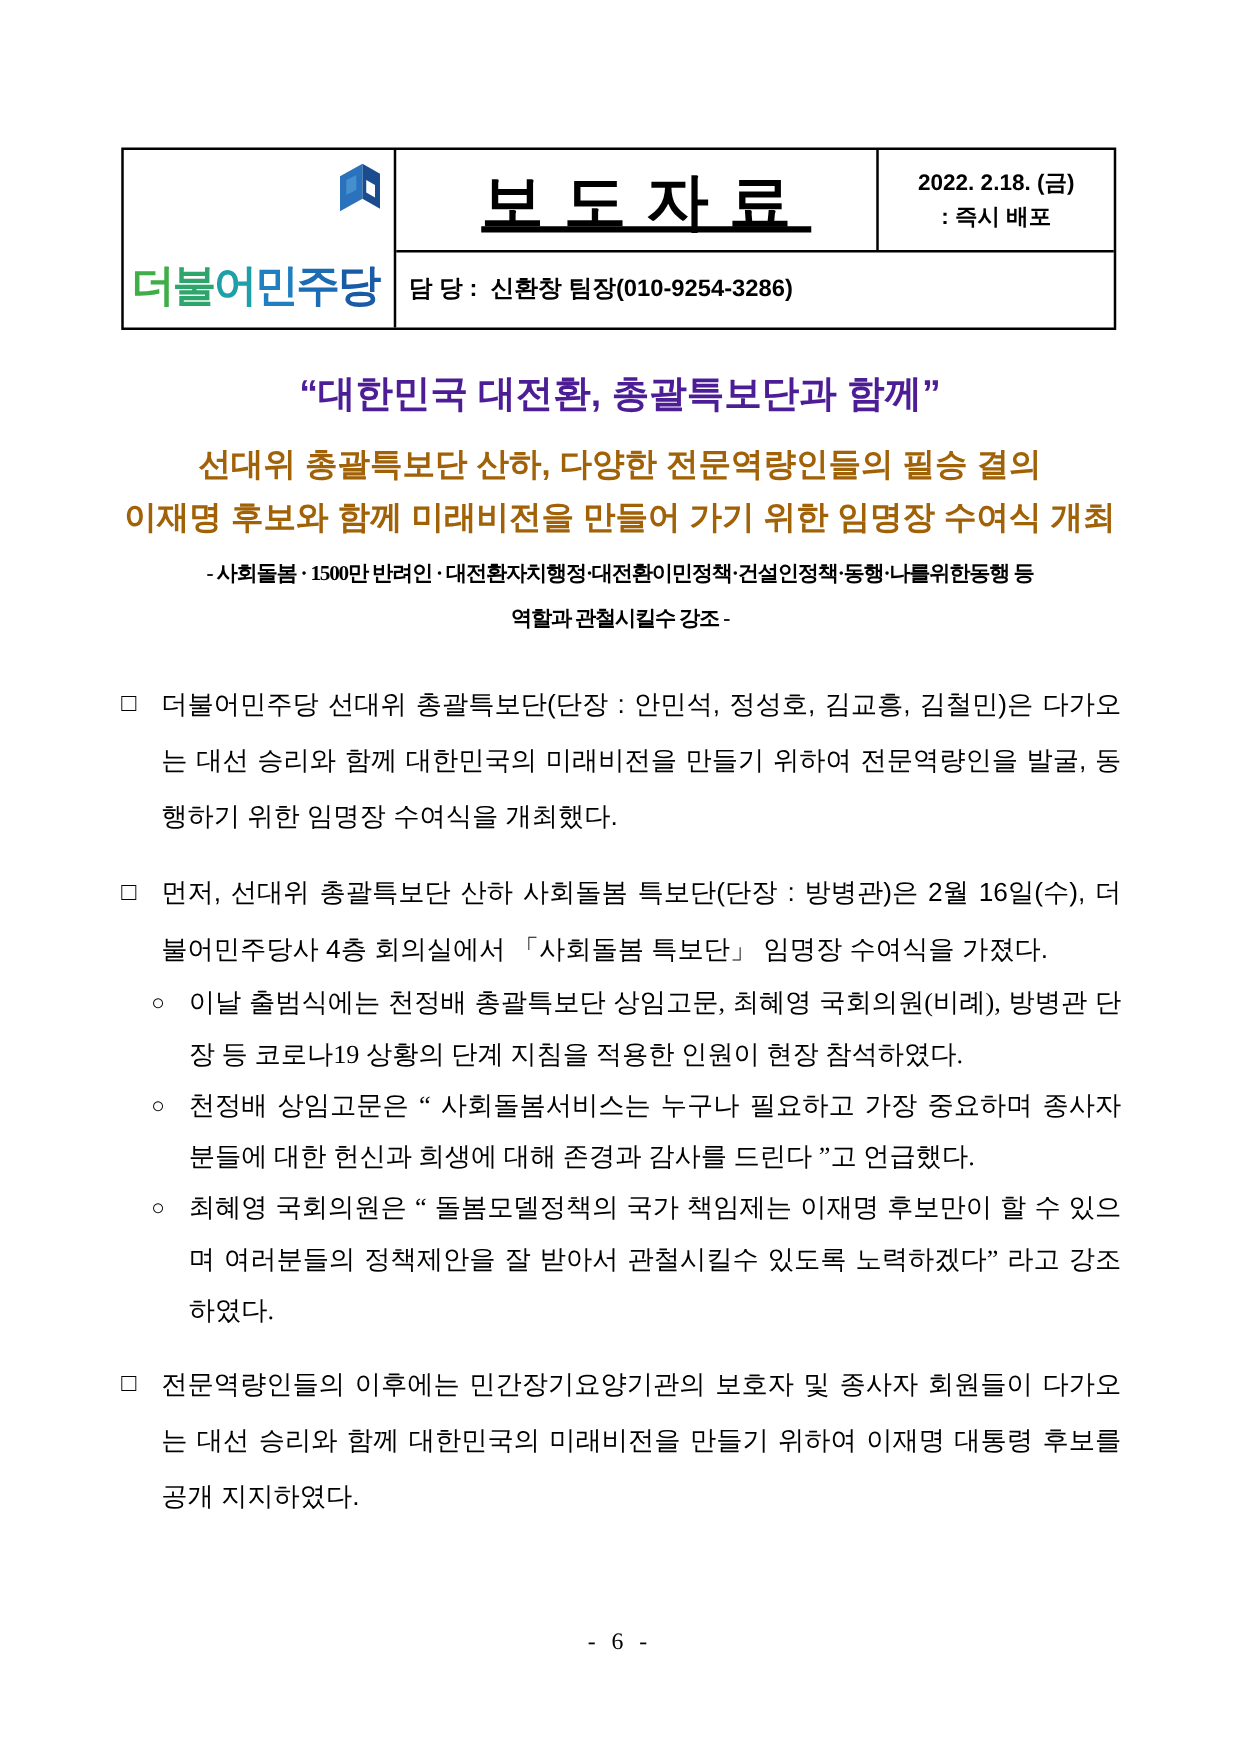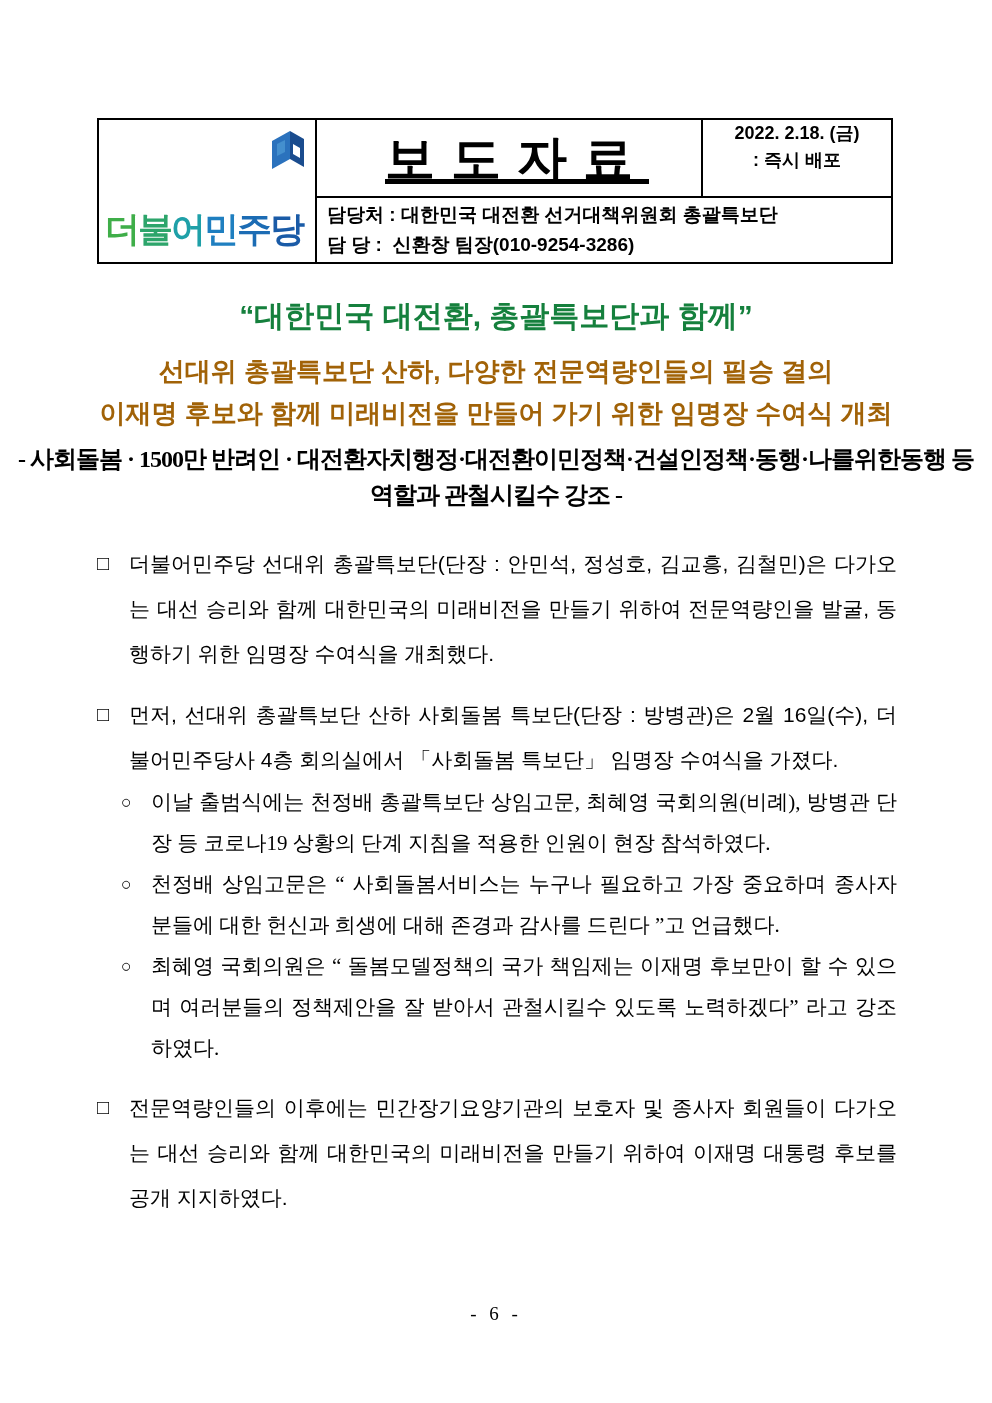--- a/index.html
+++ b/index.html
@@ -31,7 +31,7 @@
   }
   .hdr-date{
     width:190px;border-left:2px solid #000;box-sizing:border-box;
-    display:flex;flex-direction:column;align-items:center;
+    display:flex;flex-direction:column;align-items:center;justify-content:center;
     font-size:18px;font-weight:700;line-height:27px;text-align:center;
   }
   .hdr-contact{

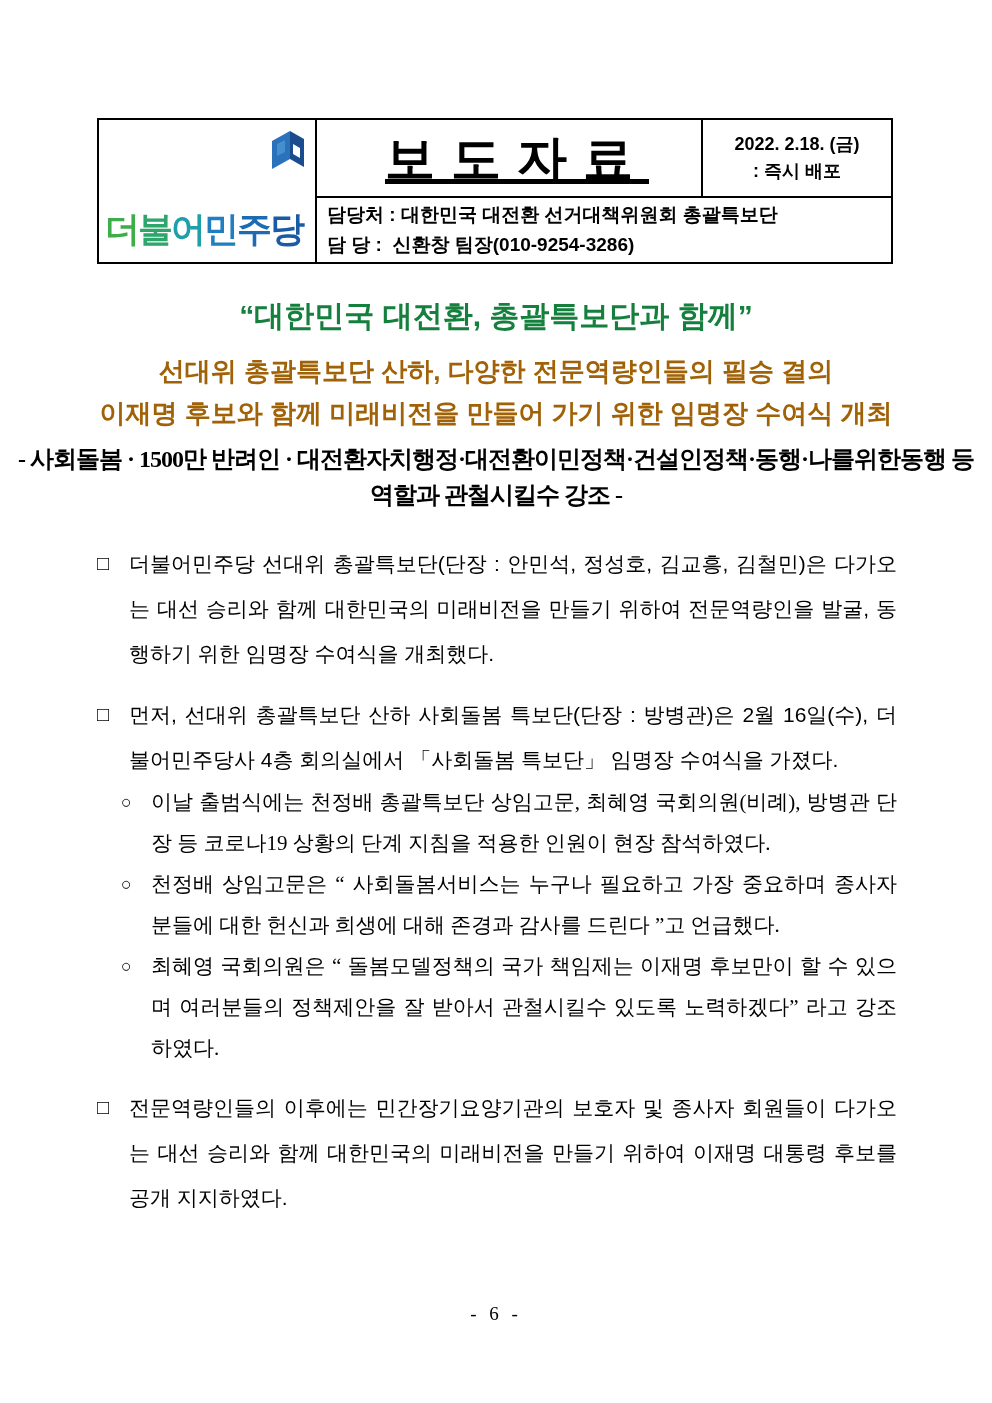--- a/index.html
+++ b/index.html
@@ -99,7 +99,6 @@
         </div>
       </div>
       <div class="hdr-contact">
-        <div><span>담당처 :</span> <span>대한민국 대전환 선거대책위원회 총괄특보단</span></div>
         <div><span>담  당 :</span>&nbsp; <span>신환창 팀장(010-9254-3286)</span></div>
       </div>
     </div>

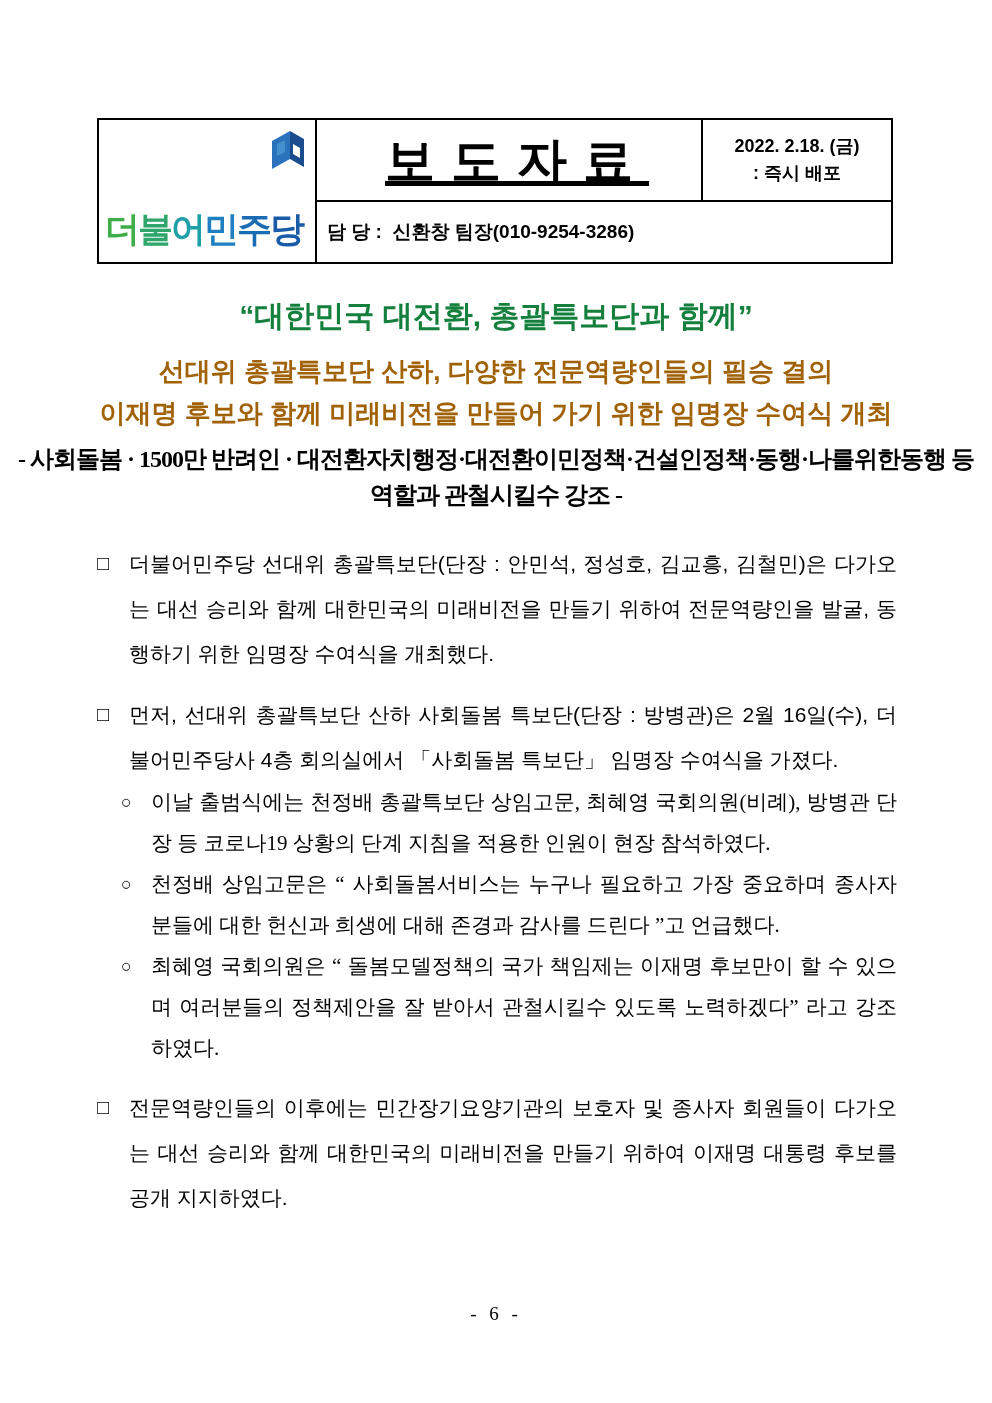--- a/index.html
+++ b/index.html
@@ -105,7 +105,7 @@
   </div>
 
   <div class="headline">
-    <div class="hl-main" style="color: #15803d;">“대한민국 대전환, 총괄특보단과 함께”</div>
+    <div class="hl-main" style="color: #4c1d95;">“대한민국 대전환, 총괄특보단과 함께”</div>
     <div class="hl-sub hl-sub1">선대위 총괄특보단 산하, 다양한 전문역량인들의 필승 결의</div>
     <div class="hl-sub">이재명 후보와 함께 미래비전을 만들어 가기 위한 임명장 수여식 개최</div>
     <div class="hl-note">- 사회돌봄 · 1500만 반려인 · 대전환자치행정·대전환이민정책·건설인정책·동행·나를위한동행  등</div>

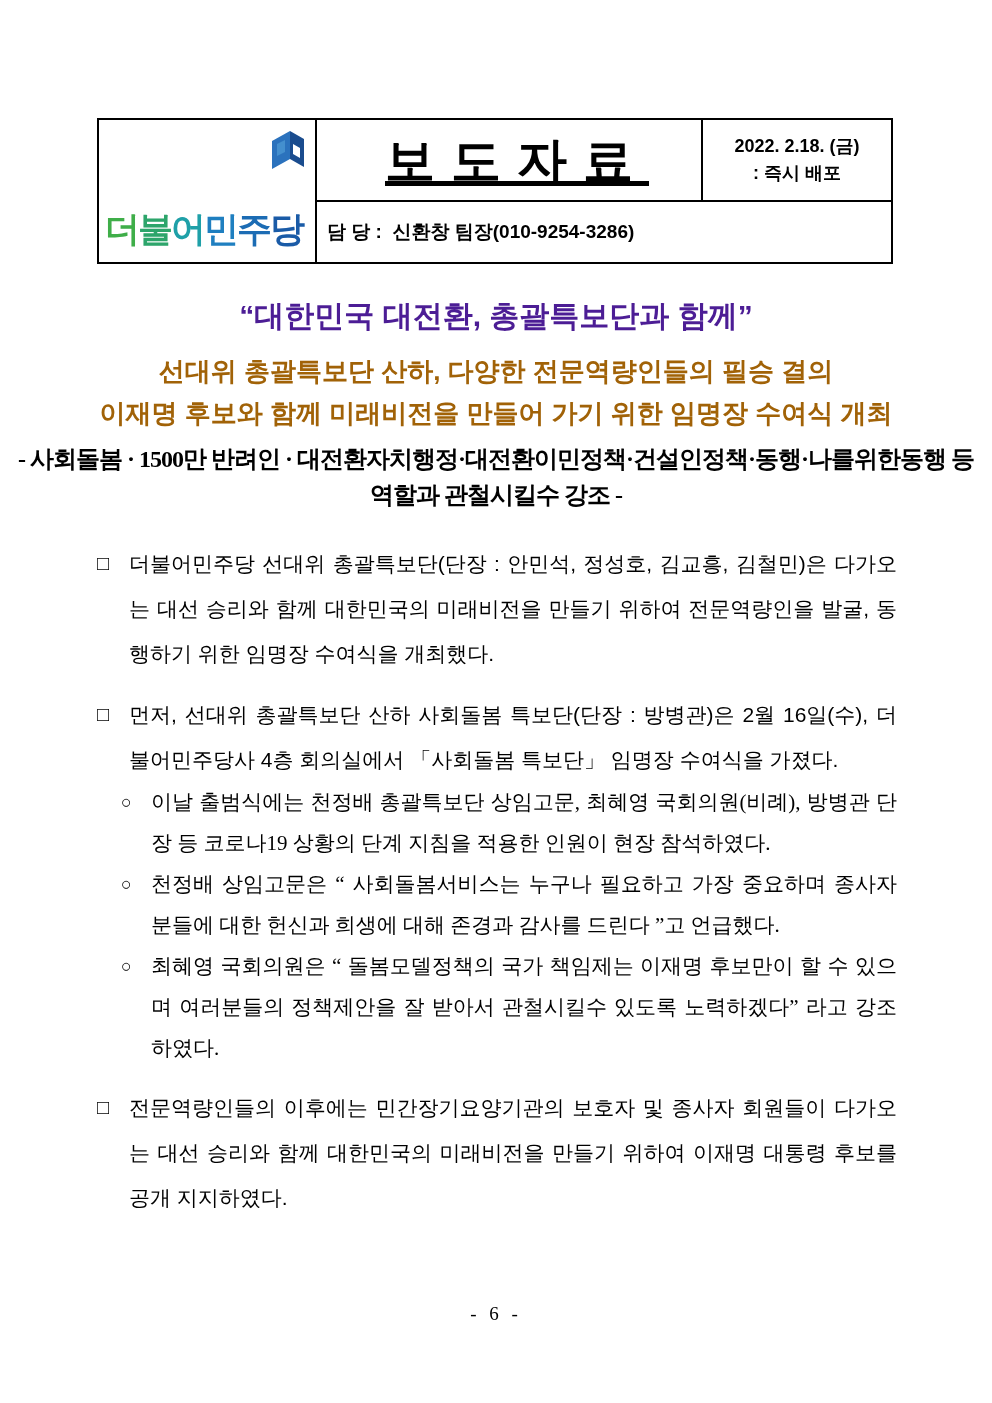--- a/index.html
+++ b/index.html
@@ -46,7 +46,7 @@
   .hl-sub1{margin-top:14px;}
   .hl-note{
     font-family:"Liberation Serif","DejaVu Serif",serif;
-    font-size:24px;font-weight:700;letter-spacing:-1px;line-height:30px;
+    font-size:17px;font-weight:700;letter-spacing:-1px;line-height:30px;
     margin-top:10px;white-space:nowrap;
   }
   .hl-note2{margin-top:6px;}

